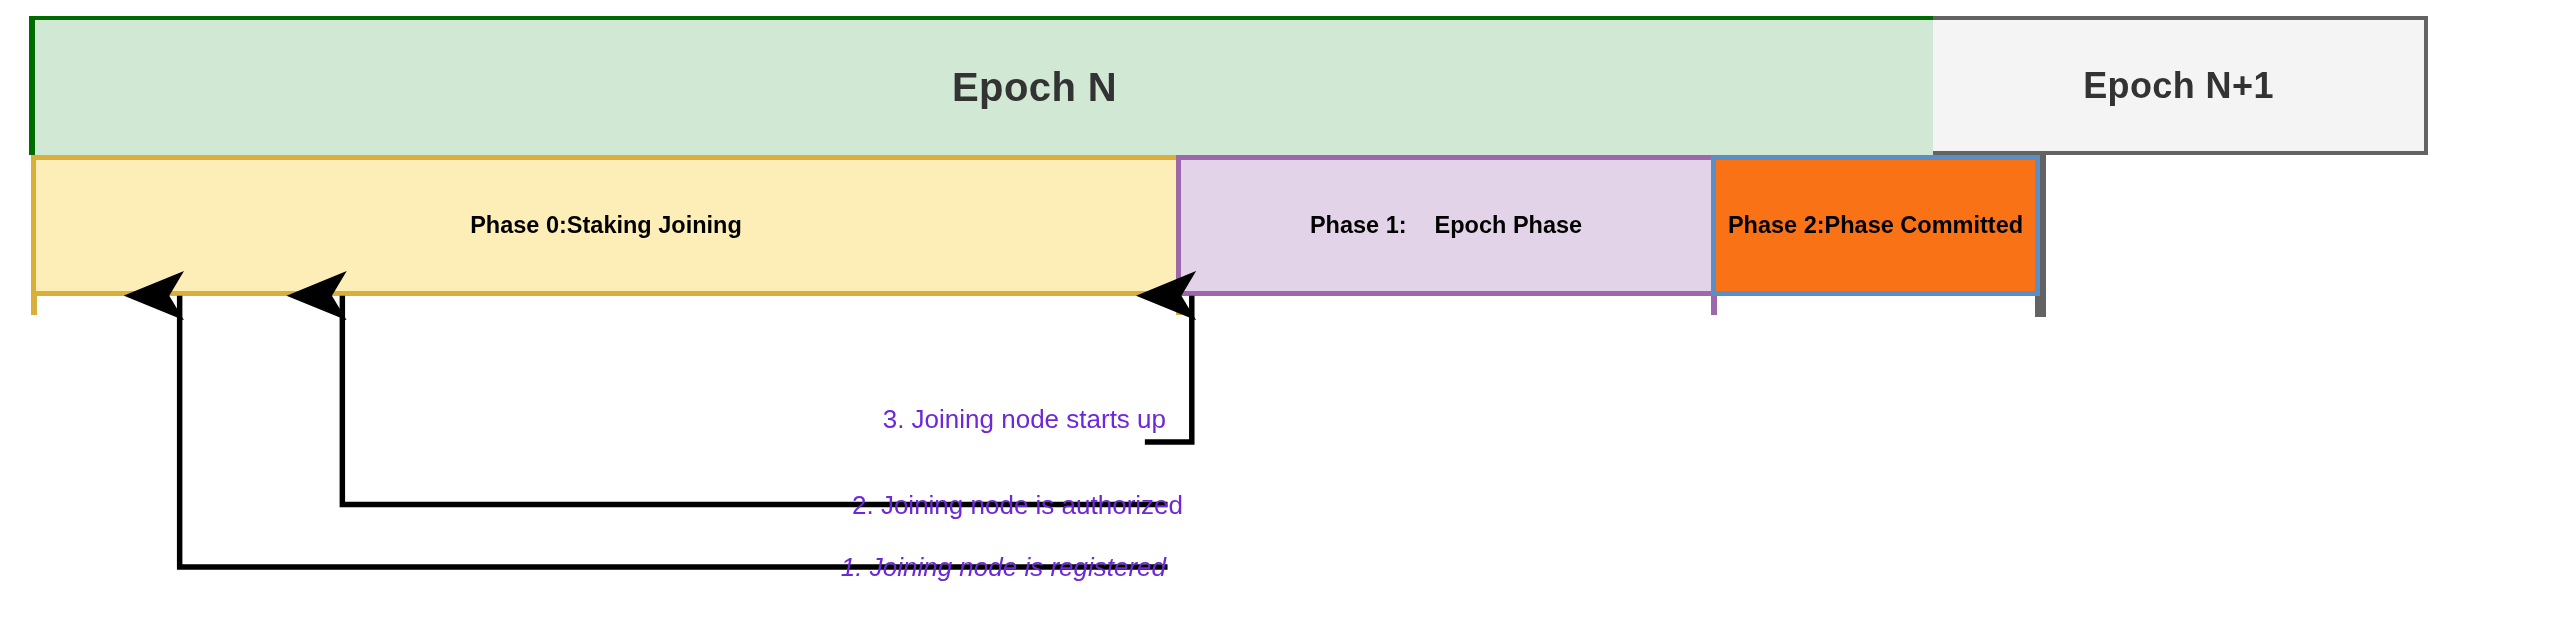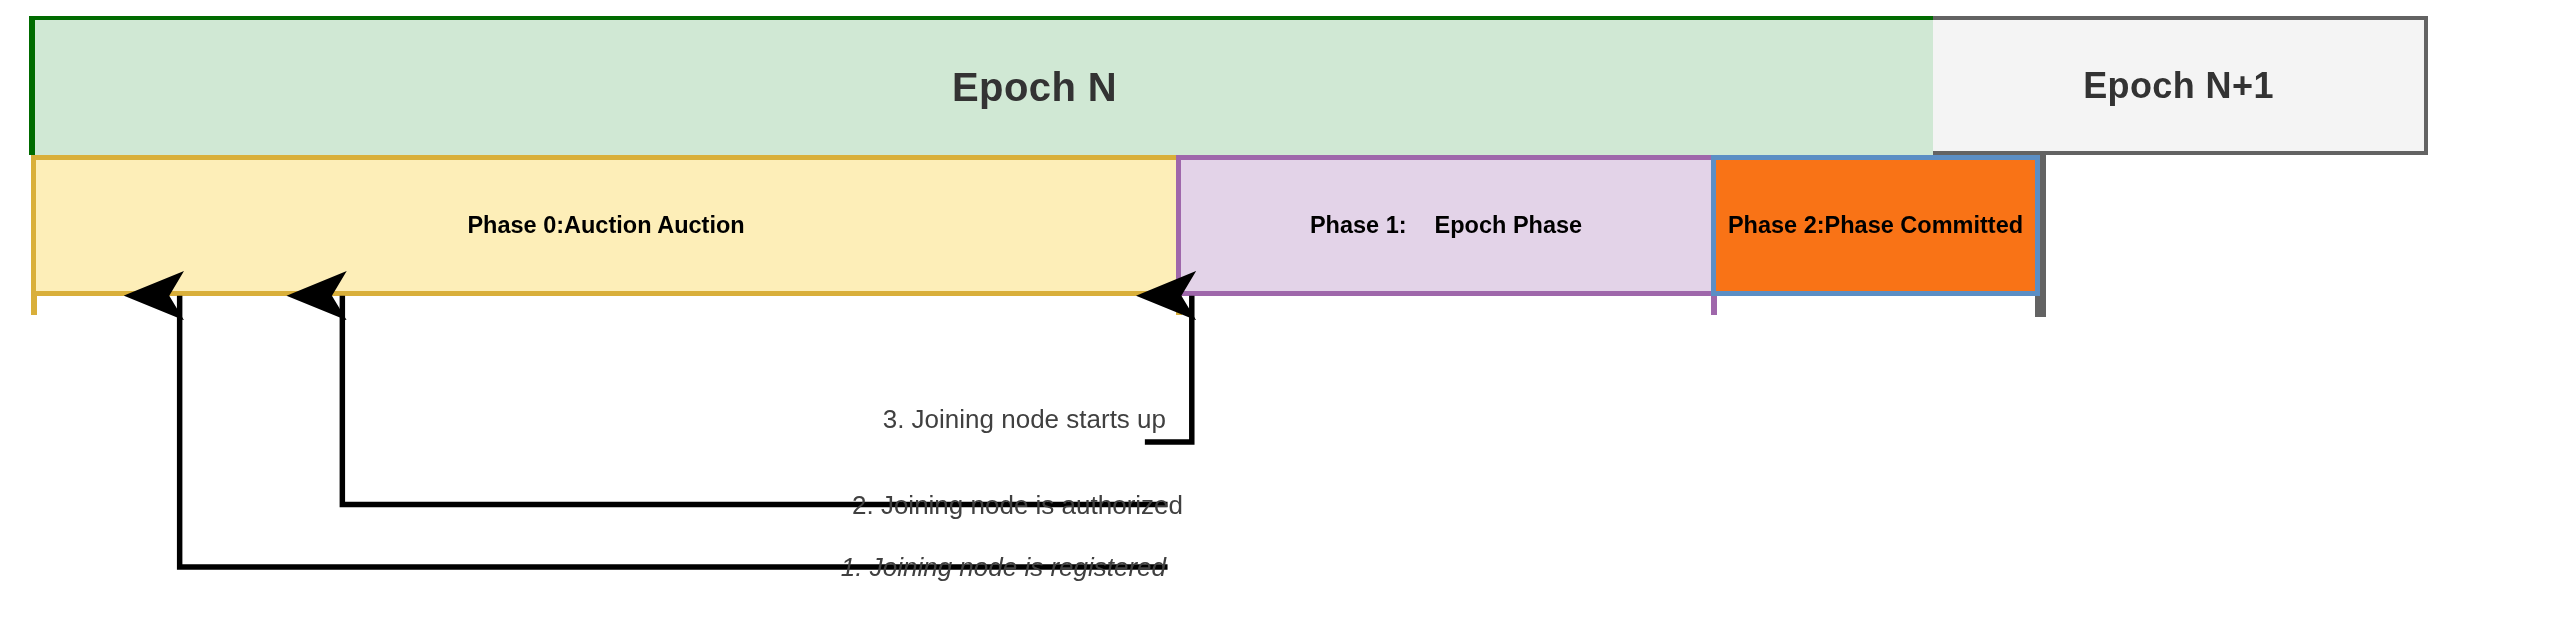--- a/index.html
+++ b/index.html
@@ -168,7 +168,7 @@
 
   <div class="abs phase-box" id="phase-0-box">
     <span class="phase-title">Phase 0:</span>
-    <span class="phase-sub">Auction Auction</span>
+    <span class="phase-sub">Staking Joining</span>
   </div>
 
   <div class="abs phase-box" id="phase-1-box">

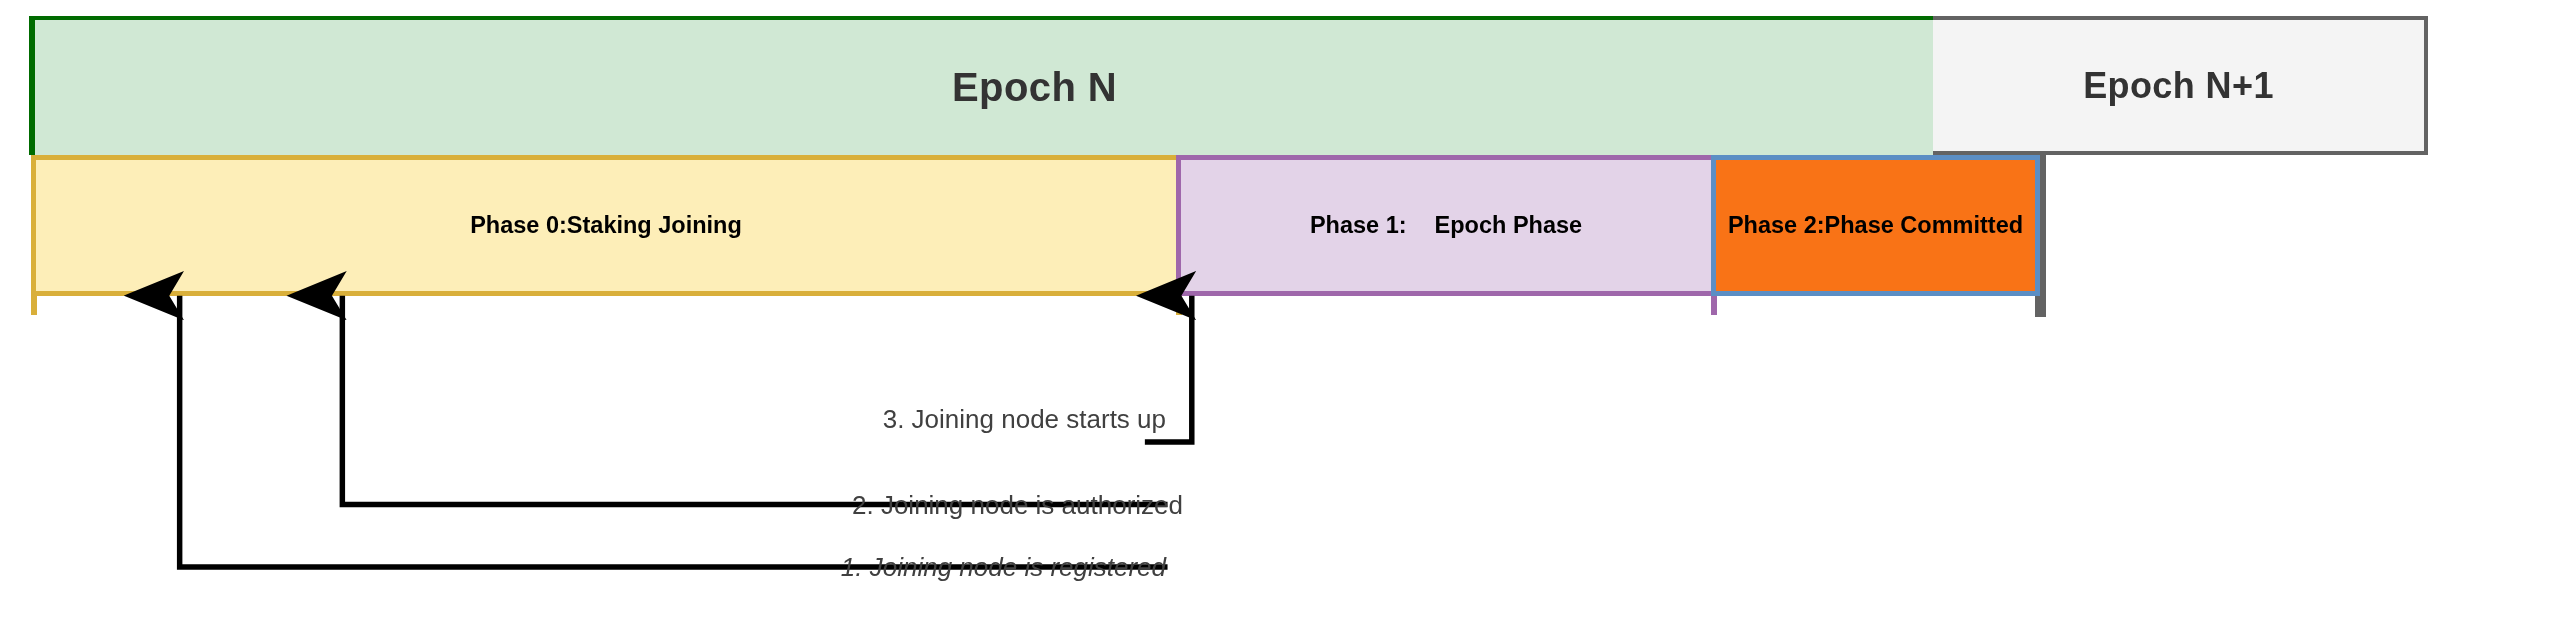--- a/index.html
+++ b/index.html
@@ -136,7 +136,7 @@
   
   .callout-label {
     font-size: 26px;
-    color: #404040;
+    color: #6d28d9;
     white-space: nowrap;
     text-align: right;
     transform: translateY(-50%);

